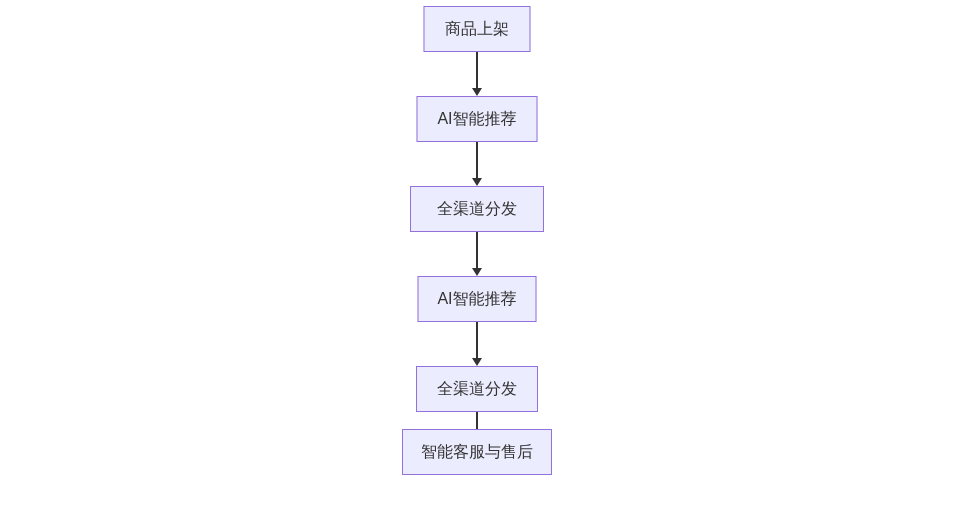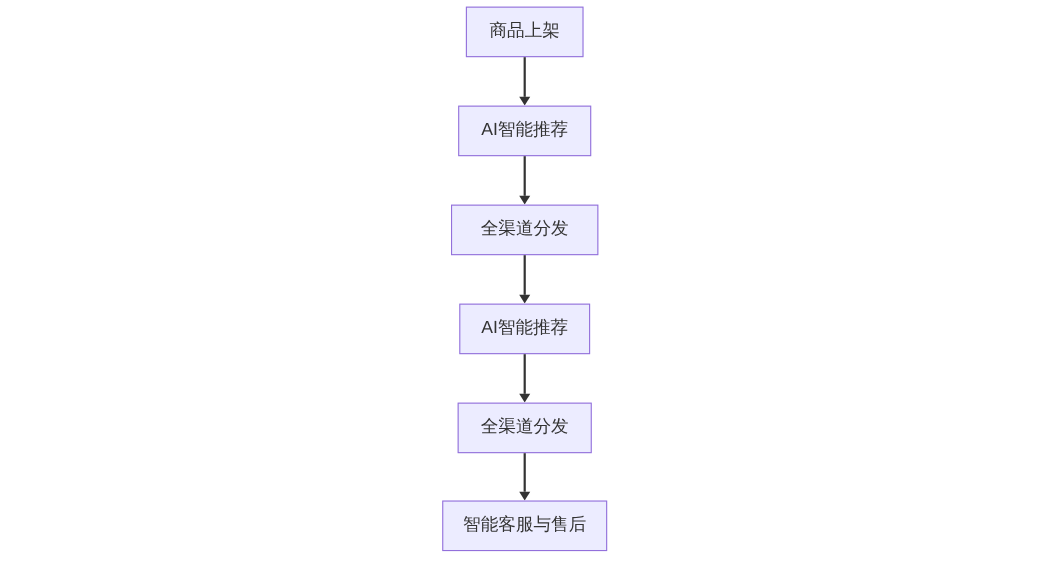--- a/index.html
+++ b/index.html
@@ -41,7 +41,7 @@
   .node.n3 { top: 186px; min-width: 134px; }
   .node.n4 { top: 276px; min-width: 119px; }
   .node.n5 { top: 366px; min-width: 122px; }
-  .node.n6 { top: 455px; min-width: 150px; }
+  .node.n6 { top: 429px; min-width: 150px; }
 
   .edge {
     position: absolute;

